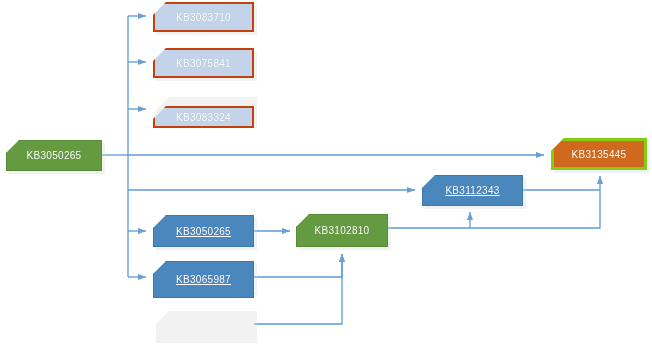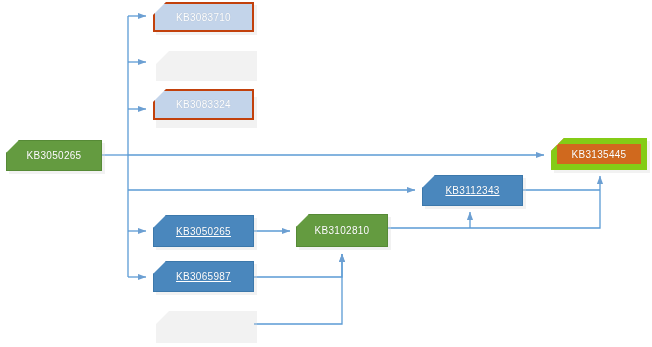--- a/index.html
+++ b/index.html
@@ -117,6 +117,9 @@
     <span class="label">KB3083710</span>
   </div>
 
+  <div class="node n-lightblue" style="left:153px; top:48px; width:101px; height:30px;">
+    <span class="label">KB3075841</span>
+  </div>
 
   <div class="node n-lightblue" style="left:153px; top:89px; width:101px; height:31px;justify-content:center;">
     <span class="label">KB3083324</span>

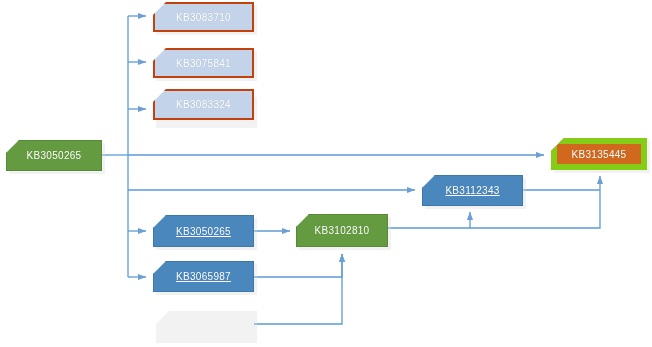--- a/index.html
+++ b/index.html
@@ -121,7 +121,7 @@
     <span class="label">KB3075841</span>
   </div>
 
-  <div class="node n-lightblue" style="left:153px; top:89px; width:101px; height:31px;justify-content:center;">
+  <div class="node n-lightblue" style="left:153px; top:106px; width:101px; height:22px;justify-content:center;">
     <span class="label">KB3083324</span>
   </div>
 

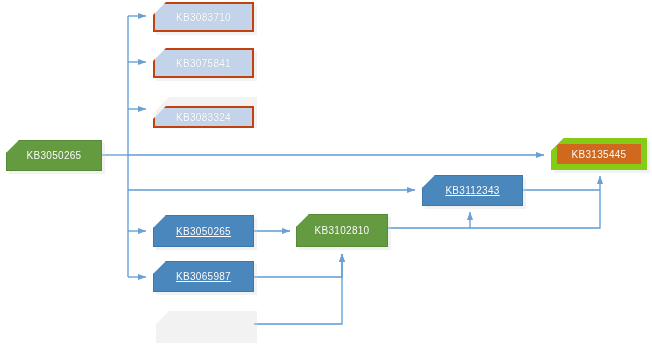--- a/index.html
+++ b/index.html
@@ -51,7 +51,7 @@
   .n-blue      { background: #4a87bd; border: 1px solid #3c78ab; text-decoration: underline; }
   .n-lightblue { background: #c3d4ea; border: 2px solid #c2410c; }
   .n-green     { background: #649b40; border: 1px solid #568a36; }
-  .n-orange    { background: #d0691e; border: 6px solid #84cc16; align-items: center; }
+  .n-orange    { background: #d0691e; border: 3px solid #84cc16; align-items: center; }
 </style>
 </head>
 <body>

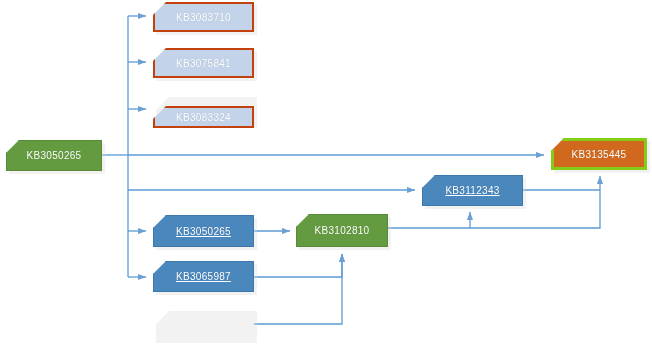--- a/index.html
+++ b/index.html
@@ -129,7 +129,7 @@
     <span class="label">KB3050265</span>
   </div>
 
-  <div class="node n-blue" style="left:153px; top:261px; width:101px; height:31px;">
+  <div class="node n-blue" style="left:153px; top:261px; width:101px; height:37px;">
     <span class="label">KB3065987</span>
   </div>
 

